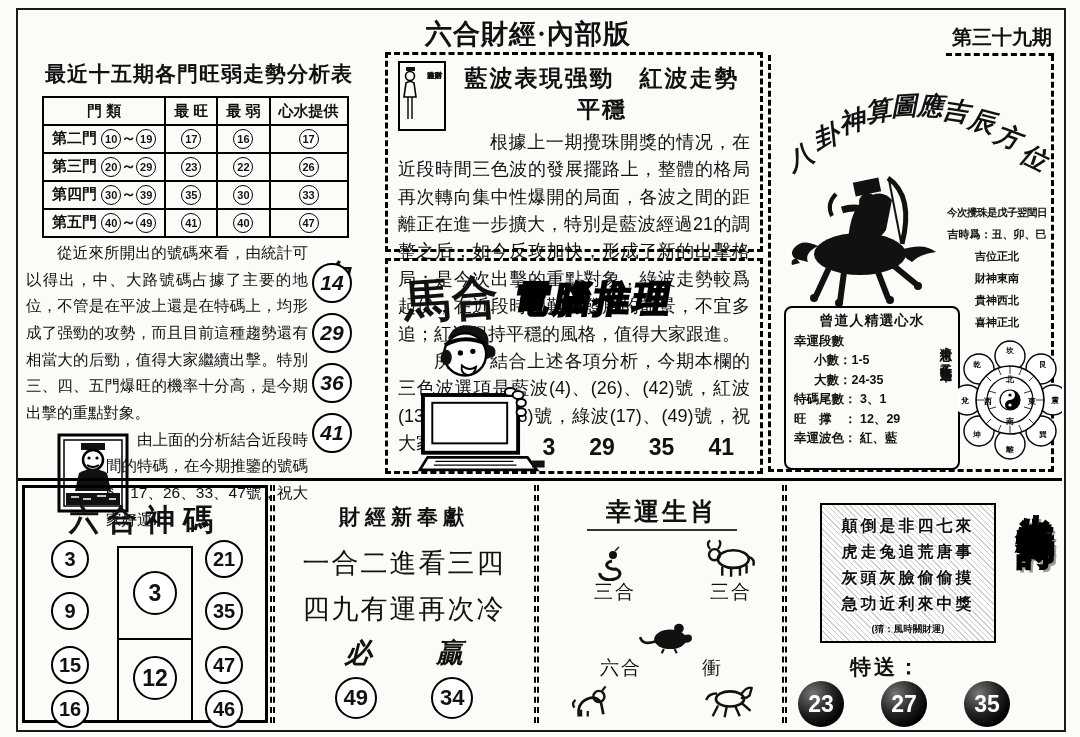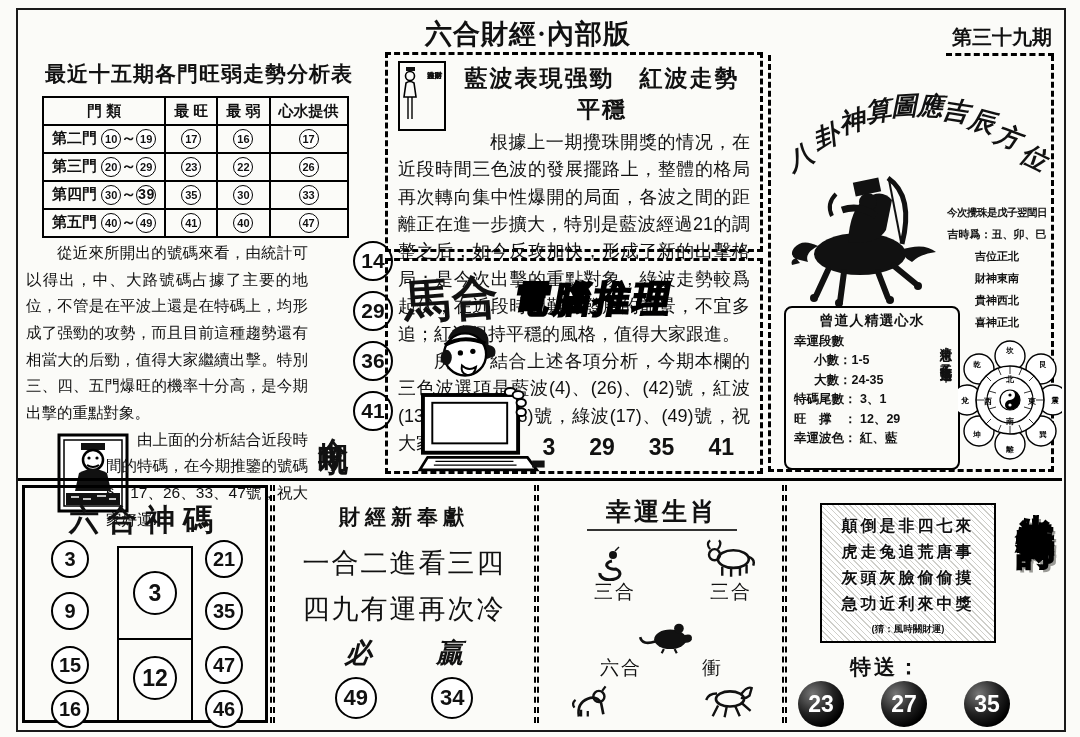--- a/index.html
+++ b/index.html
@@ -135,7 +135,7 @@
           <td><span class="circle-num" style="width: 20px; height: 20px; font-size: 11px; border-width: 1.6px;">26</span></td>
         </tr>
         <tr>
-          <td>第四門 <span class="circle-num" style="width: 20px; height: 20px; font-size: 11px; border-width: 1.6px;">30</span>～<span class="circle-num" style="width: 20px; height: 20px; font-size: 14px; border-width: 1.6px; font-family: Liberation Mono, monospace;">39</span></td>
+          <td>第四門 <span class="circle-num" style="width: 20px; height: 20px; font-size: 11px; border-width: 1.6px;">30</span>～<span class="circle-num" style="width: 20px; height: 20px; font-size: 11px; border-width: 1.6px;">39</span></td>
           <td><span class="circle-num" style="width: 20px; height: 20px; font-size: 11px; border-width: 1.6px;">35</span></td>
           <td><span class="circle-num" style="width: 20px; height: 20px; font-size: 11px; border-width: 1.6px;">30</span></td>
           <td><span class="circle-num" style="width: 20px; height: 20px; font-size: 11px; border-width: 1.6px;">33</span></td>

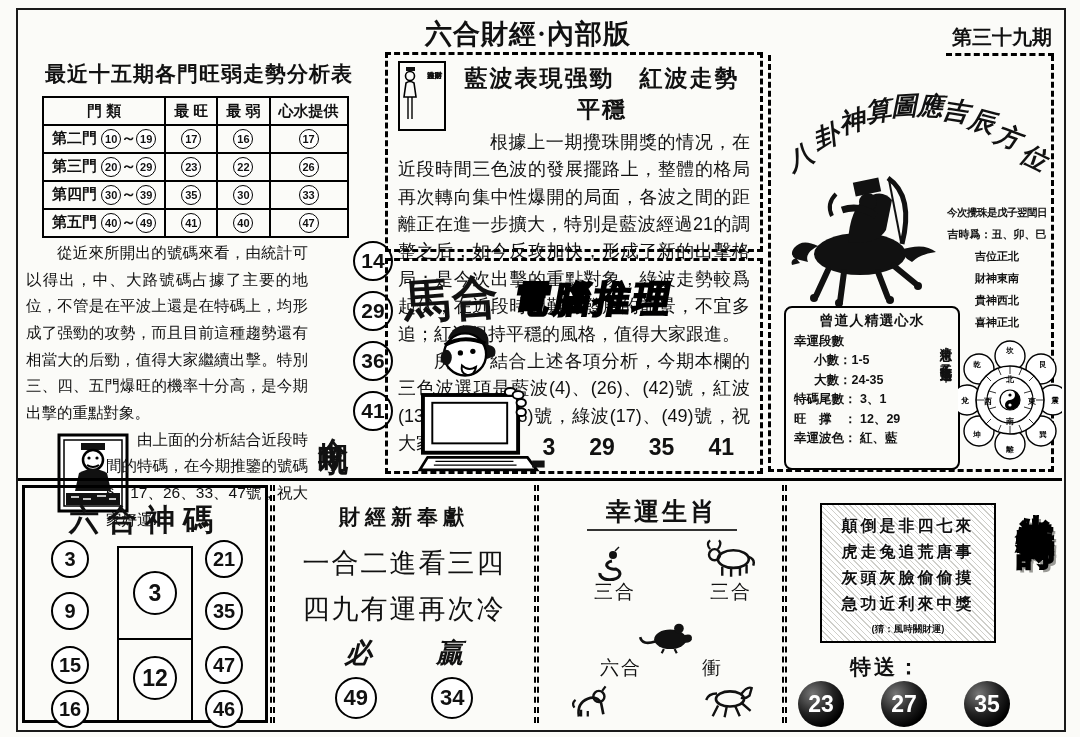--- a/index.html
+++ b/index.html
@@ -30,7 +30,7 @@
   .article p{margin:0;text-indent:2em;}
   .seal{float:left;width:72px;height:80px;margin:6px 8px 0 0;}
 
-  .roar{left:312px;top:236px;width:62px;display:flex;flex-direction:row;align-items:flex-end;}
+  .roar{left:312px;top:236px;width:62px;display:flex;flex-direction:column;align-items:flex-start;font-style:italic;}
   .roar-title{writing-mode:vertical-rl;text-orientation:upright;font-weight:900;font-size:30px;
               font-family:"Liberation Serif",serif;letter-spacing:4px;margin-bottom:10px;}
   .roar .circle-num{margin:6px 0;}

